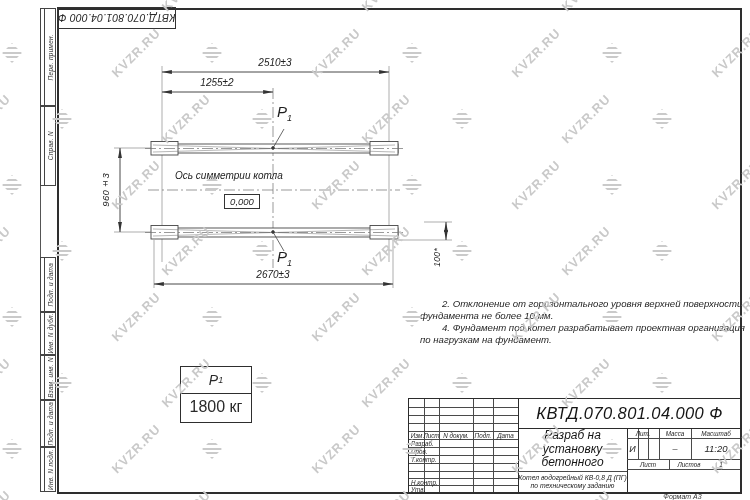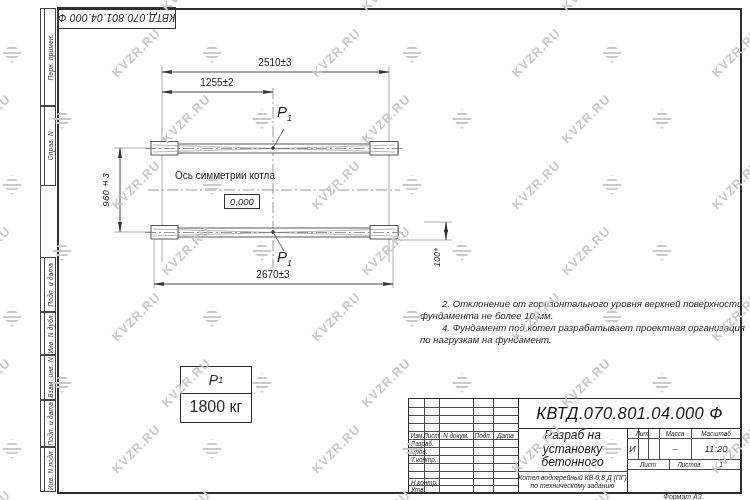--- a/index.html
+++ b/index.html
@@ -19,7 +19,7 @@
   .vtext{writing-mode:vertical-rl;transform:rotate(180deg);font-style:italic;font-size:6.4px;
     color:#333;white-space:nowrap;letter-spacing:.3px;}
   
-  .dim{position:absolute;font-size:10px;text-align:center;color:#222;white-space:nowrap;}
+  .dim{position:absolute;font-style:italic;font-size:10px;text-align:center;color:#222;white-space:nowrap;}
   .vdim{position:absolute;display:flex;align-items:center;justify-content:center;}
   .vdim .vtext{font-size:9.5px;color:#222;}
   .pt{position:absolute;font-style:italic;font-size:15px;color:#1d1d1d;white-space:nowrap;}

